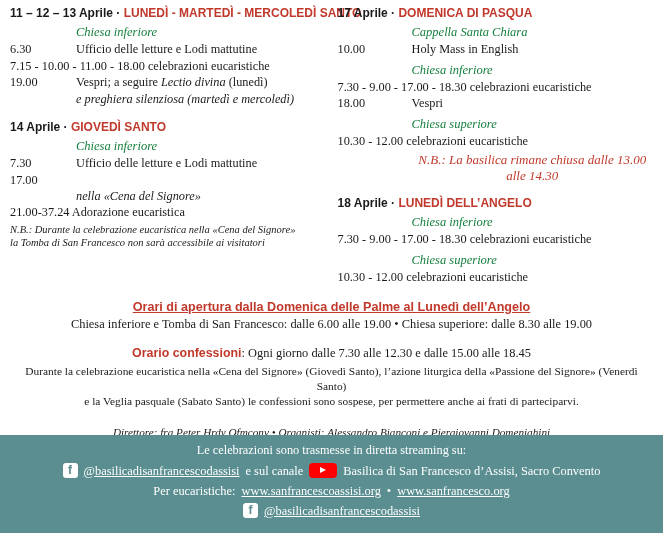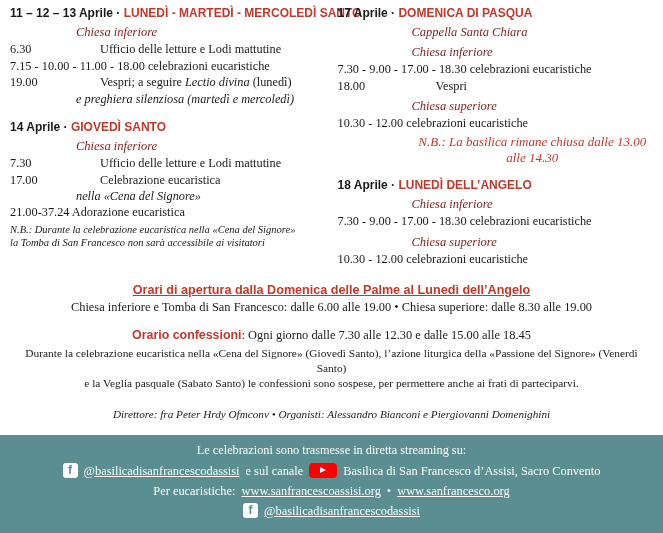--- a/index.html
+++ b/index.html
@@ -47,7 +47,7 @@
     font-style: italic;
     font-size: 12.5px;
     margin: 5px 0 2px 66px;
-    color: #7f1d1d;
+    color: #15803d;
   }
   .church.indent-2 { margin-left: 74px; }
 

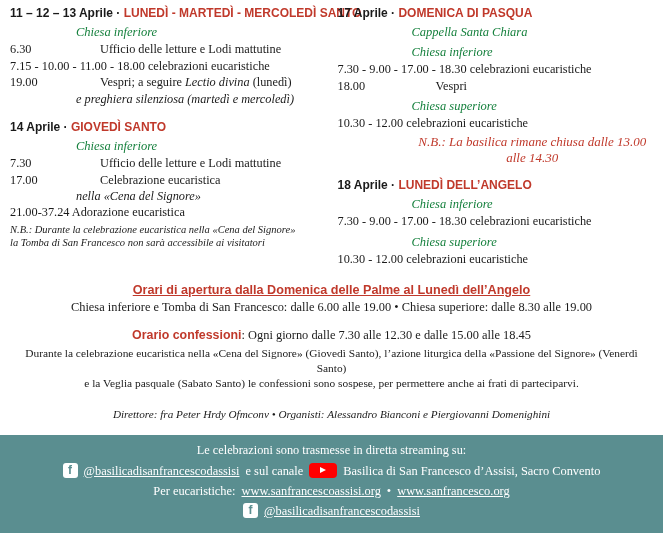--- a/index.html
+++ b/index.html
@@ -56,7 +56,6 @@
     font-size: 12.3px;
     line-height: 1.28;
     margin: 0 0 1px 0;
-    gap: 24px;
   }
   .row .time {
     width: 66px;

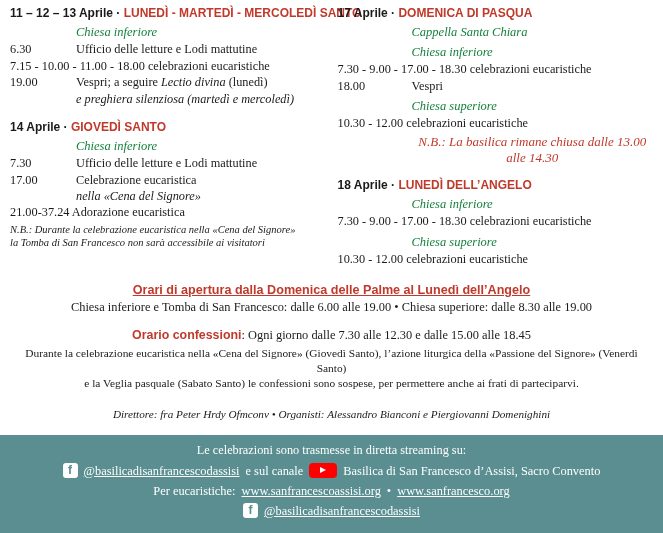--- a/index.html
+++ b/index.html
@@ -256,6 +256,10 @@
         </div>
 
         <div class="church indent-2">Cappella Santa Chiara</div>
+        <div class="row wide">
+          <span class="time">10.00</span>
+          <span class="desc">Holy Mass in English</span>
+        </div>
 
         <div class="church indent-2">Chiesa inferiore</div>
         <div class="row">

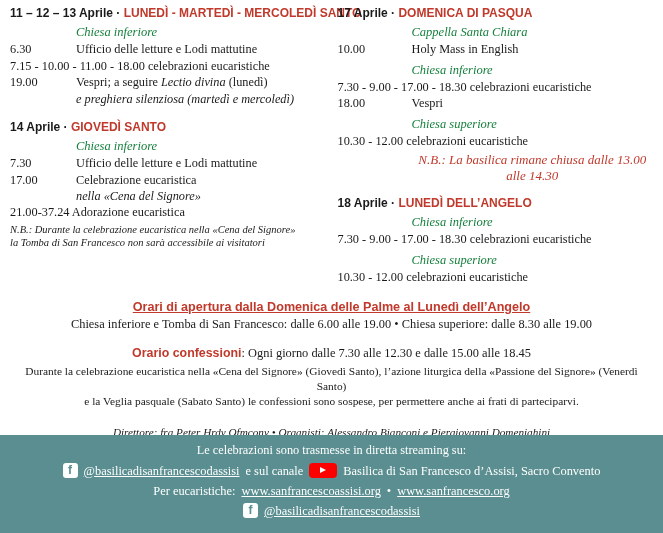--- a/index.html
+++ b/index.html
@@ -230,7 +230,6 @@
         </div>
         <div class="row">
           <span class="time">17.00</span>
-          <span class="desc">Celebrazione eucaristica</span>
         </div>
         <div class="subline">nella «Cena del Signore»</div>
         <div class="row">

